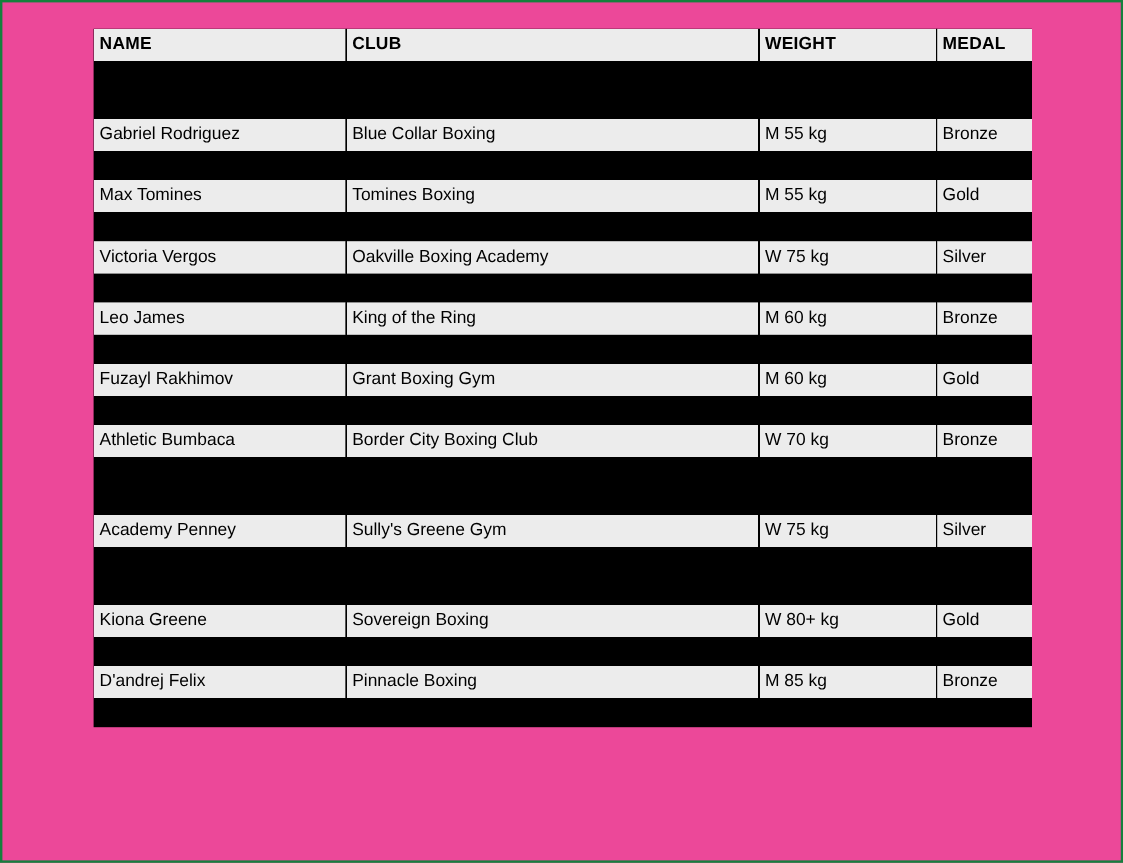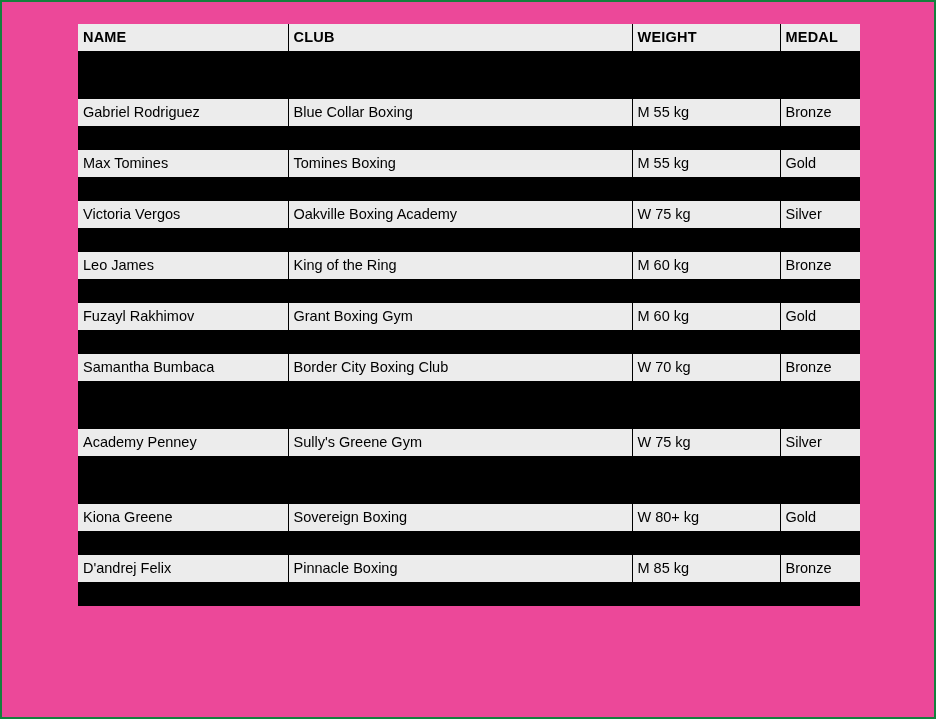--- a/index.html
+++ b/index.html
@@ -157,7 +157,7 @@
             <td colspan="4"></td>
           </tr>
         <tr class="data">
-          <td>Samantha Bumbaca</td>
+          <td>Athletic Bumbaca</td>
           <td>Border City Boxing Club</td>
           <td>W 70 kg</td>
           <td>Bronze</td>

